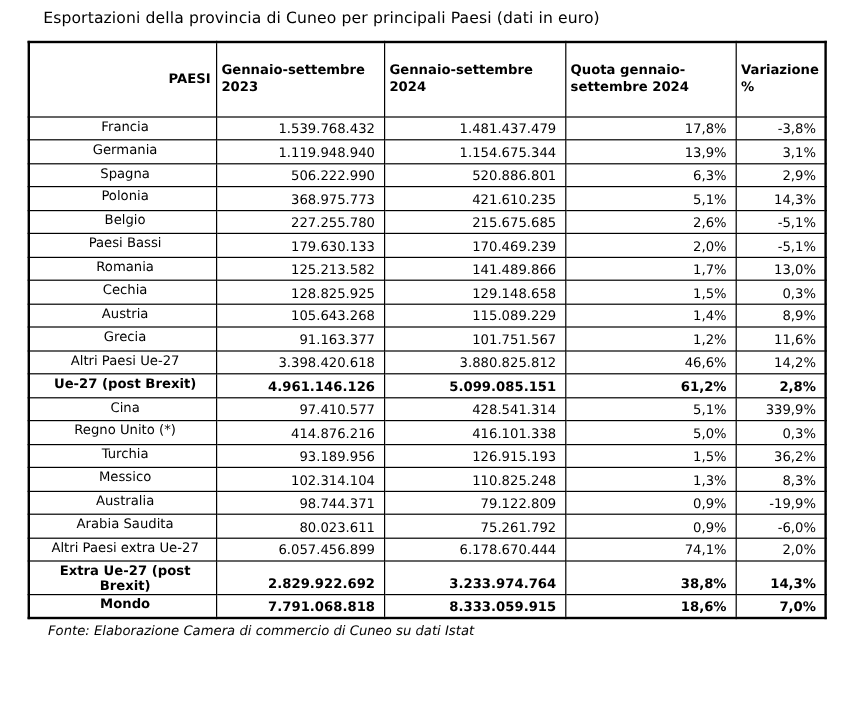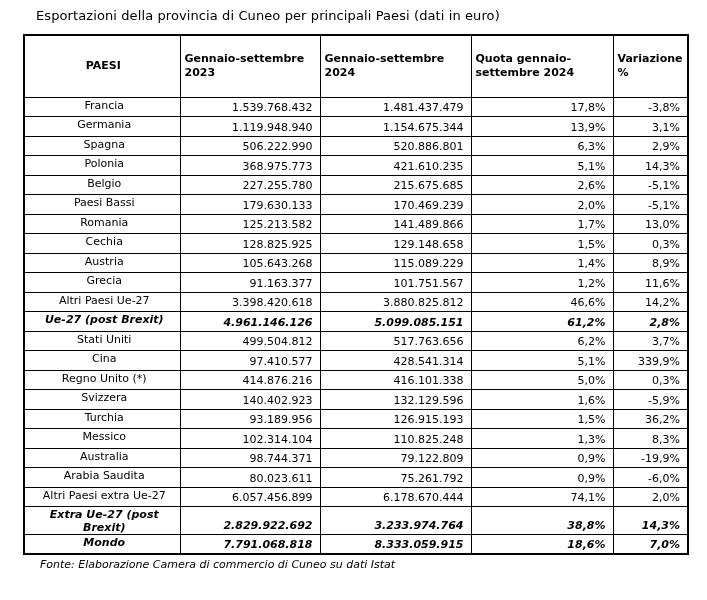--- a/index.html
+++ b/index.html
@@ -42,7 +42,7 @@
     padding: 2px 4px;
   }
   th.col-paesi {
-    text-align: center;
+    text-align: right;
     padding-left: 6px;
   }
   tbody tr { height: 19.5px; }

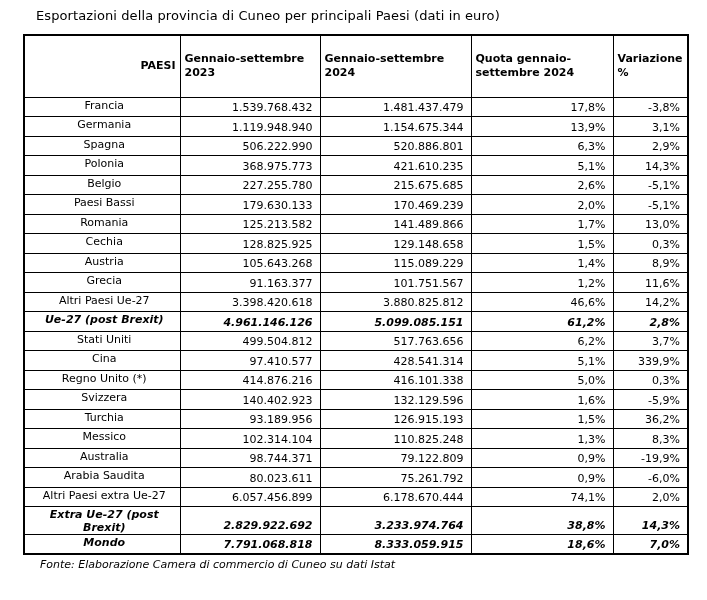--- a/index.html
+++ b/index.html
@@ -58,7 +58,7 @@
     padding: 0 7px 2px 2px;
     white-space: nowrap;
   }
-  tr.bold td { font-weight: bold; font-style: italic; }
+  tr.bold td { font-weight: bold; }
   .fonte {
     margin: 3px 0 0 40px;
     font-size: 11px;

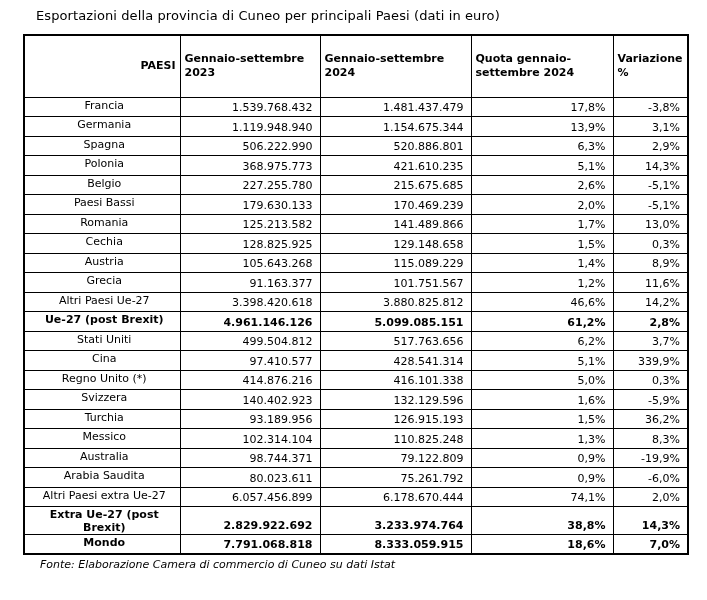--- a/index.html
+++ b/index.html
@@ -175,13 +175,6 @@
           <td class="num">2,8%</td>
         </tr>
         <tr>
-          <td class="name">Stati Uniti</td>
-          <td class="num">499.504.812</td>
-          <td class="num">517.763.656</td>
-          <td class="num">6,2%</td>
-          <td class="num">3,7%</td>
-        </tr>
-        <tr>
           <td class="name">Cina</td>
           <td class="num">97.410.577</td>
           <td class="num">428.541.314</td>

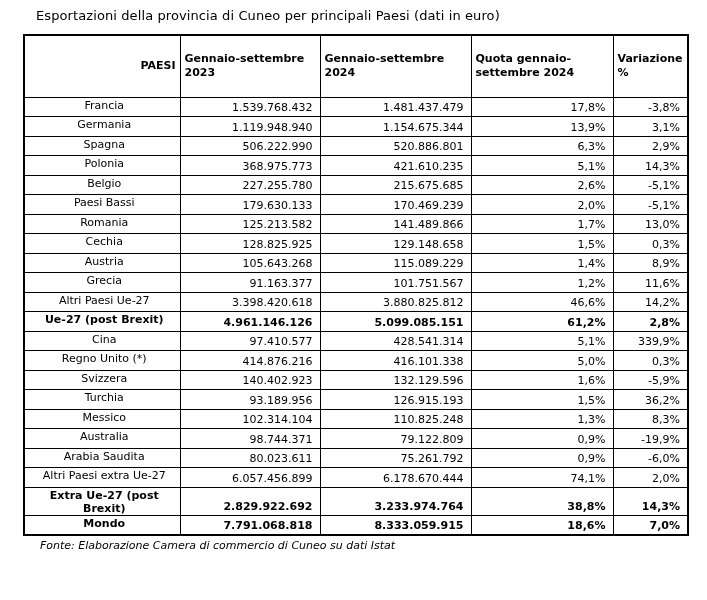--- a/index.html
+++ b/index.html
@@ -189,13 +189,6 @@
           <td class="num">0,3%</td>
         </tr>
         <tr>
-          <td class="name">Svizzera</td>
-          <td class="num">140.402.923</td>
-          <td class="num">132.129.596</td>
-          <td class="num">1,6%</td>
-          <td class="num">-5,9%</td>
-        </tr>
-        <tr>
           <td class="name">Turchia</td>
           <td class="num">93.189.956</td>
           <td class="num">126.915.193</td>

